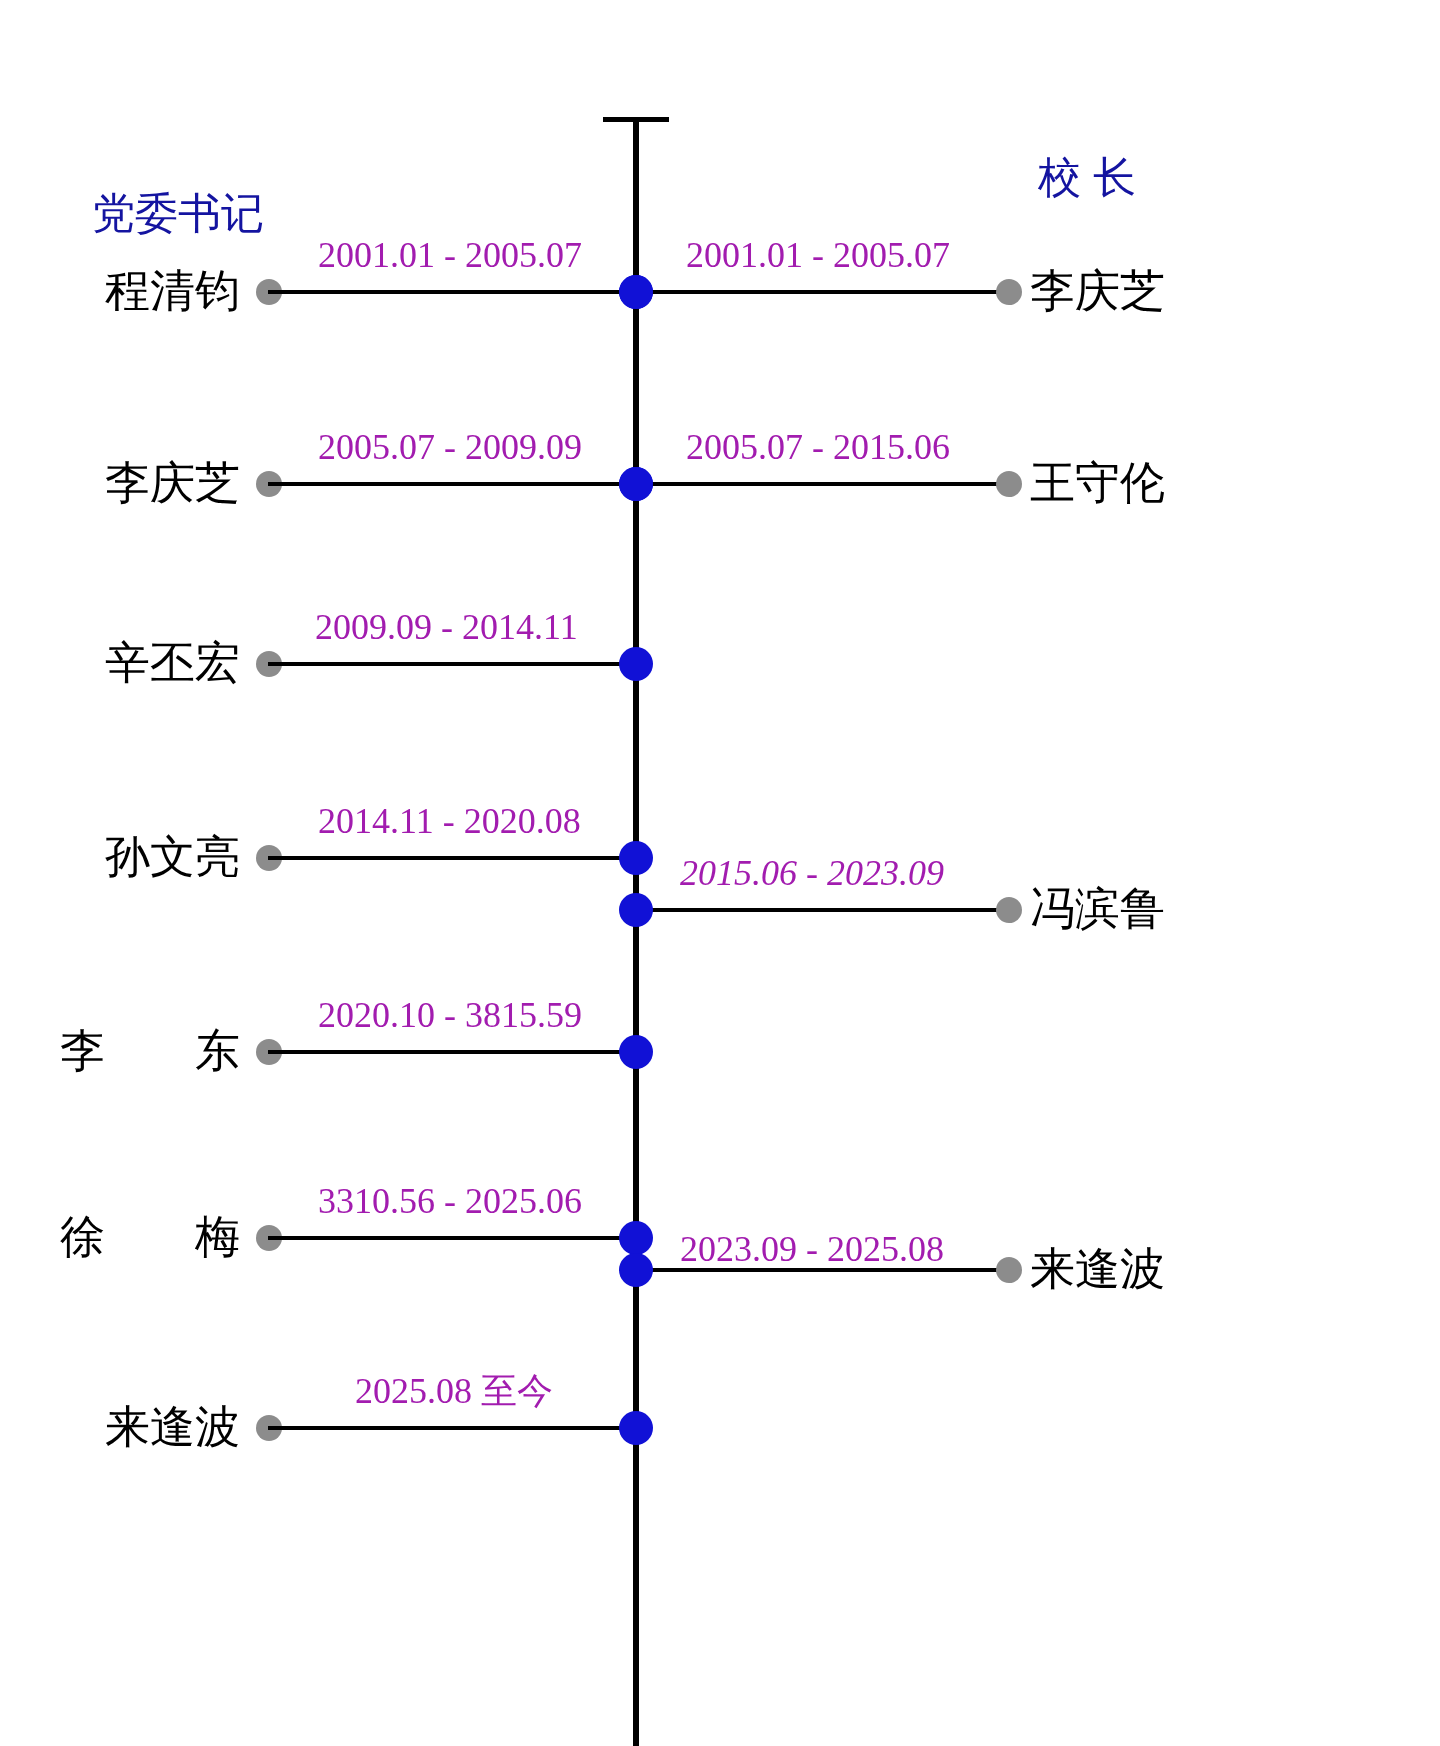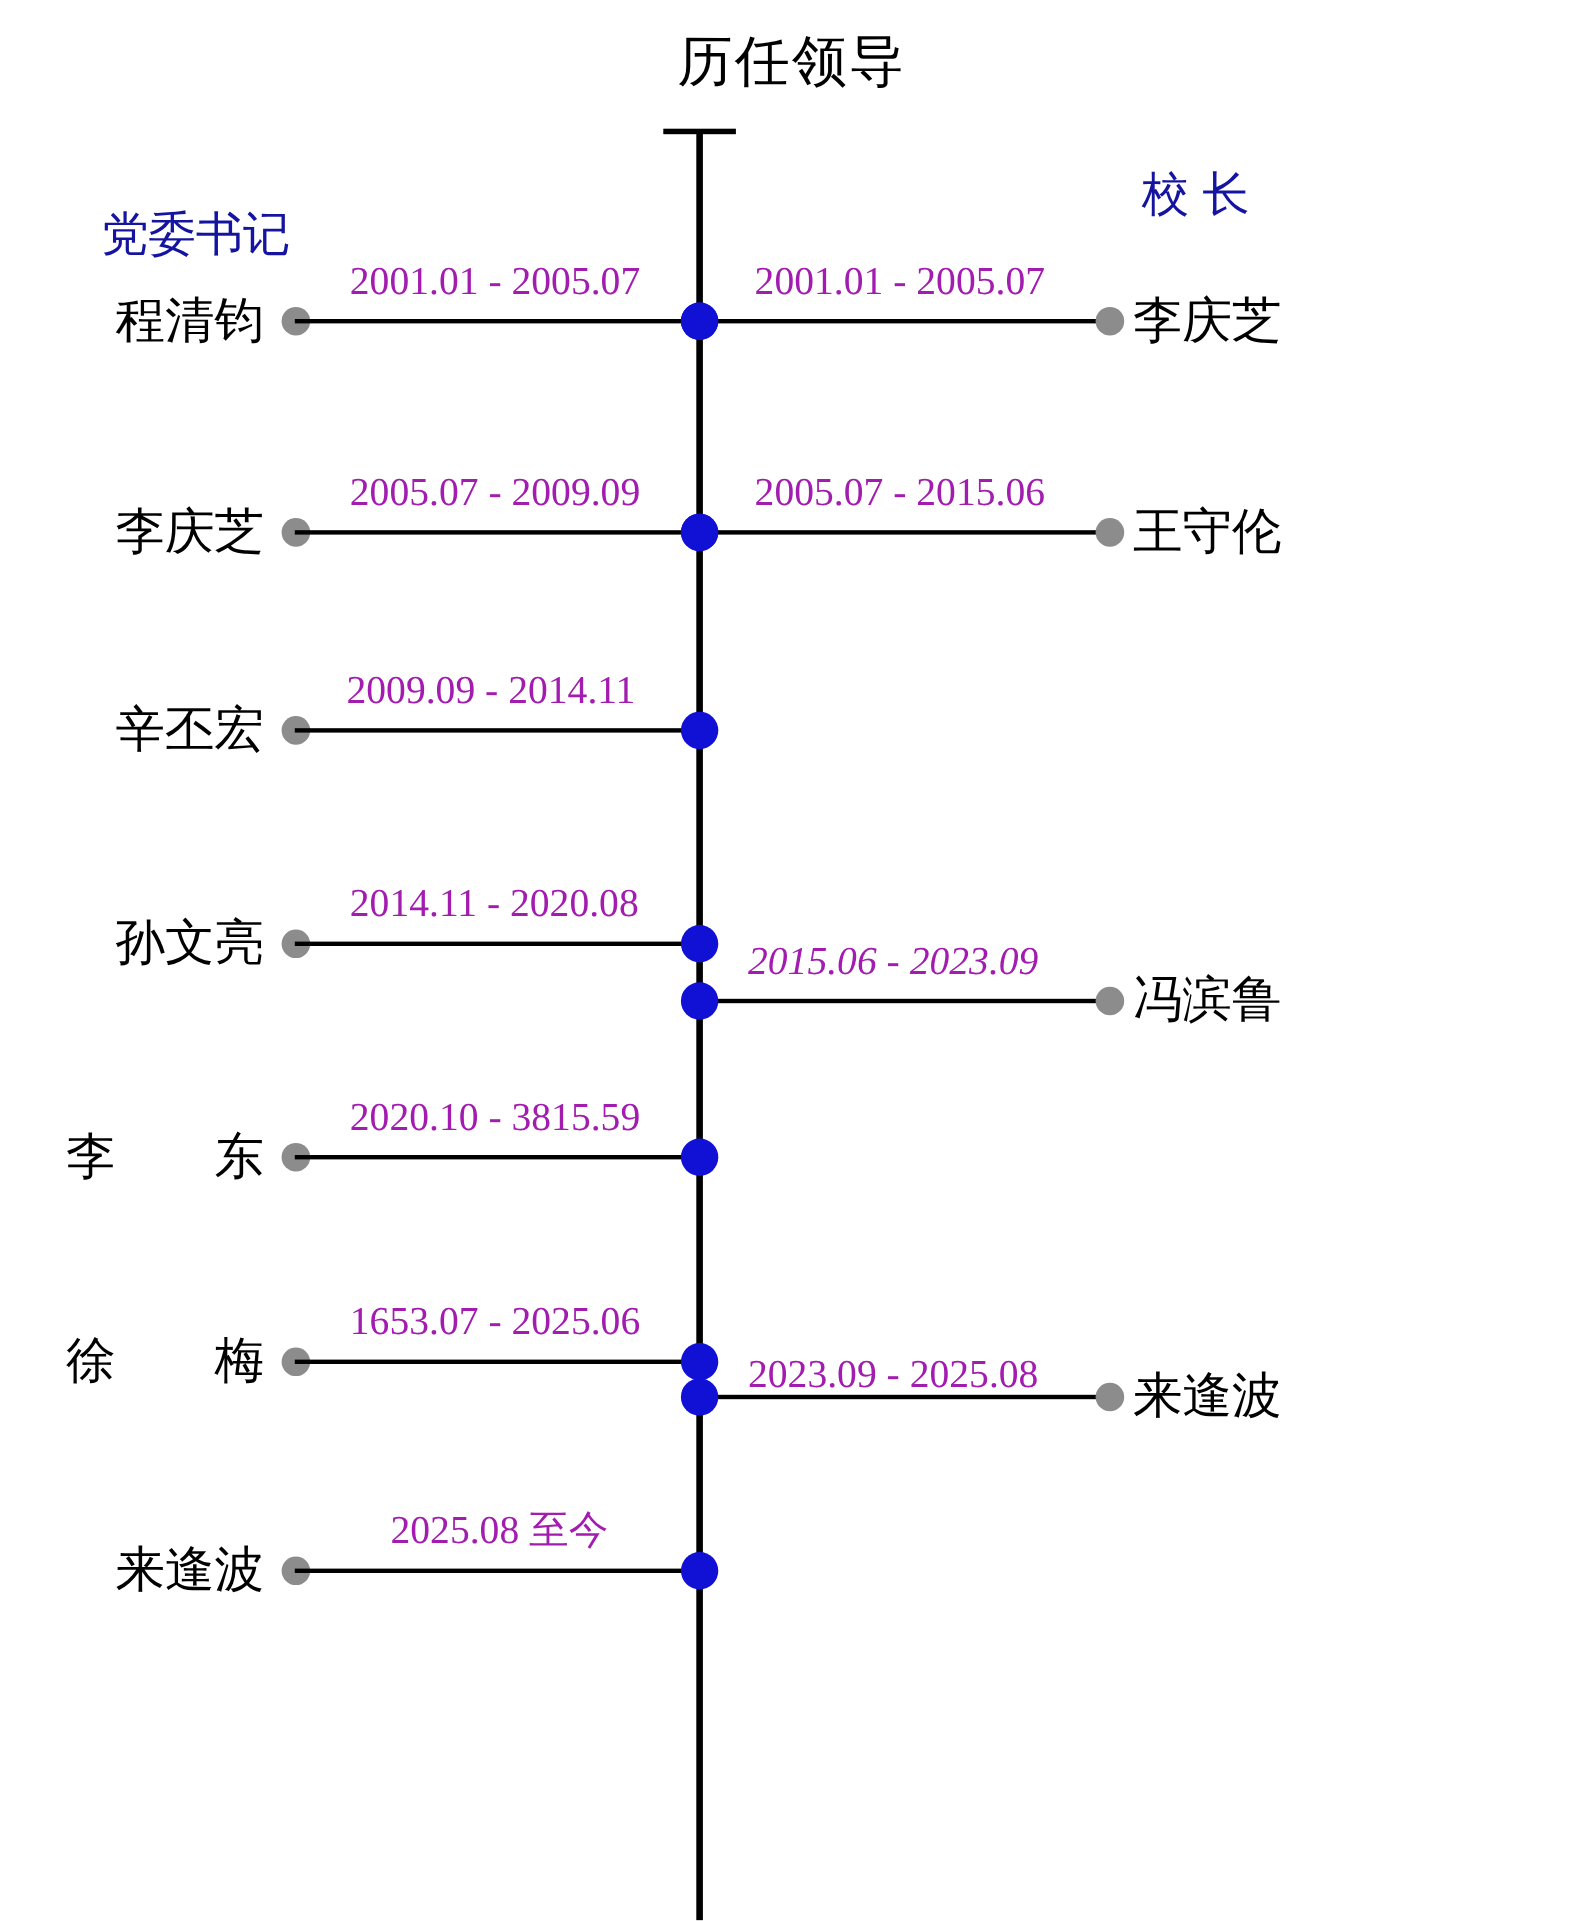--- a/index.html
+++ b/index.html
@@ -131,7 +131,6 @@
 
 <div id="canvas">
 
-  <div class="title">历任领导</div>
 
   <div class="axis-cap"></div>
   <div class="axis-line"></div>

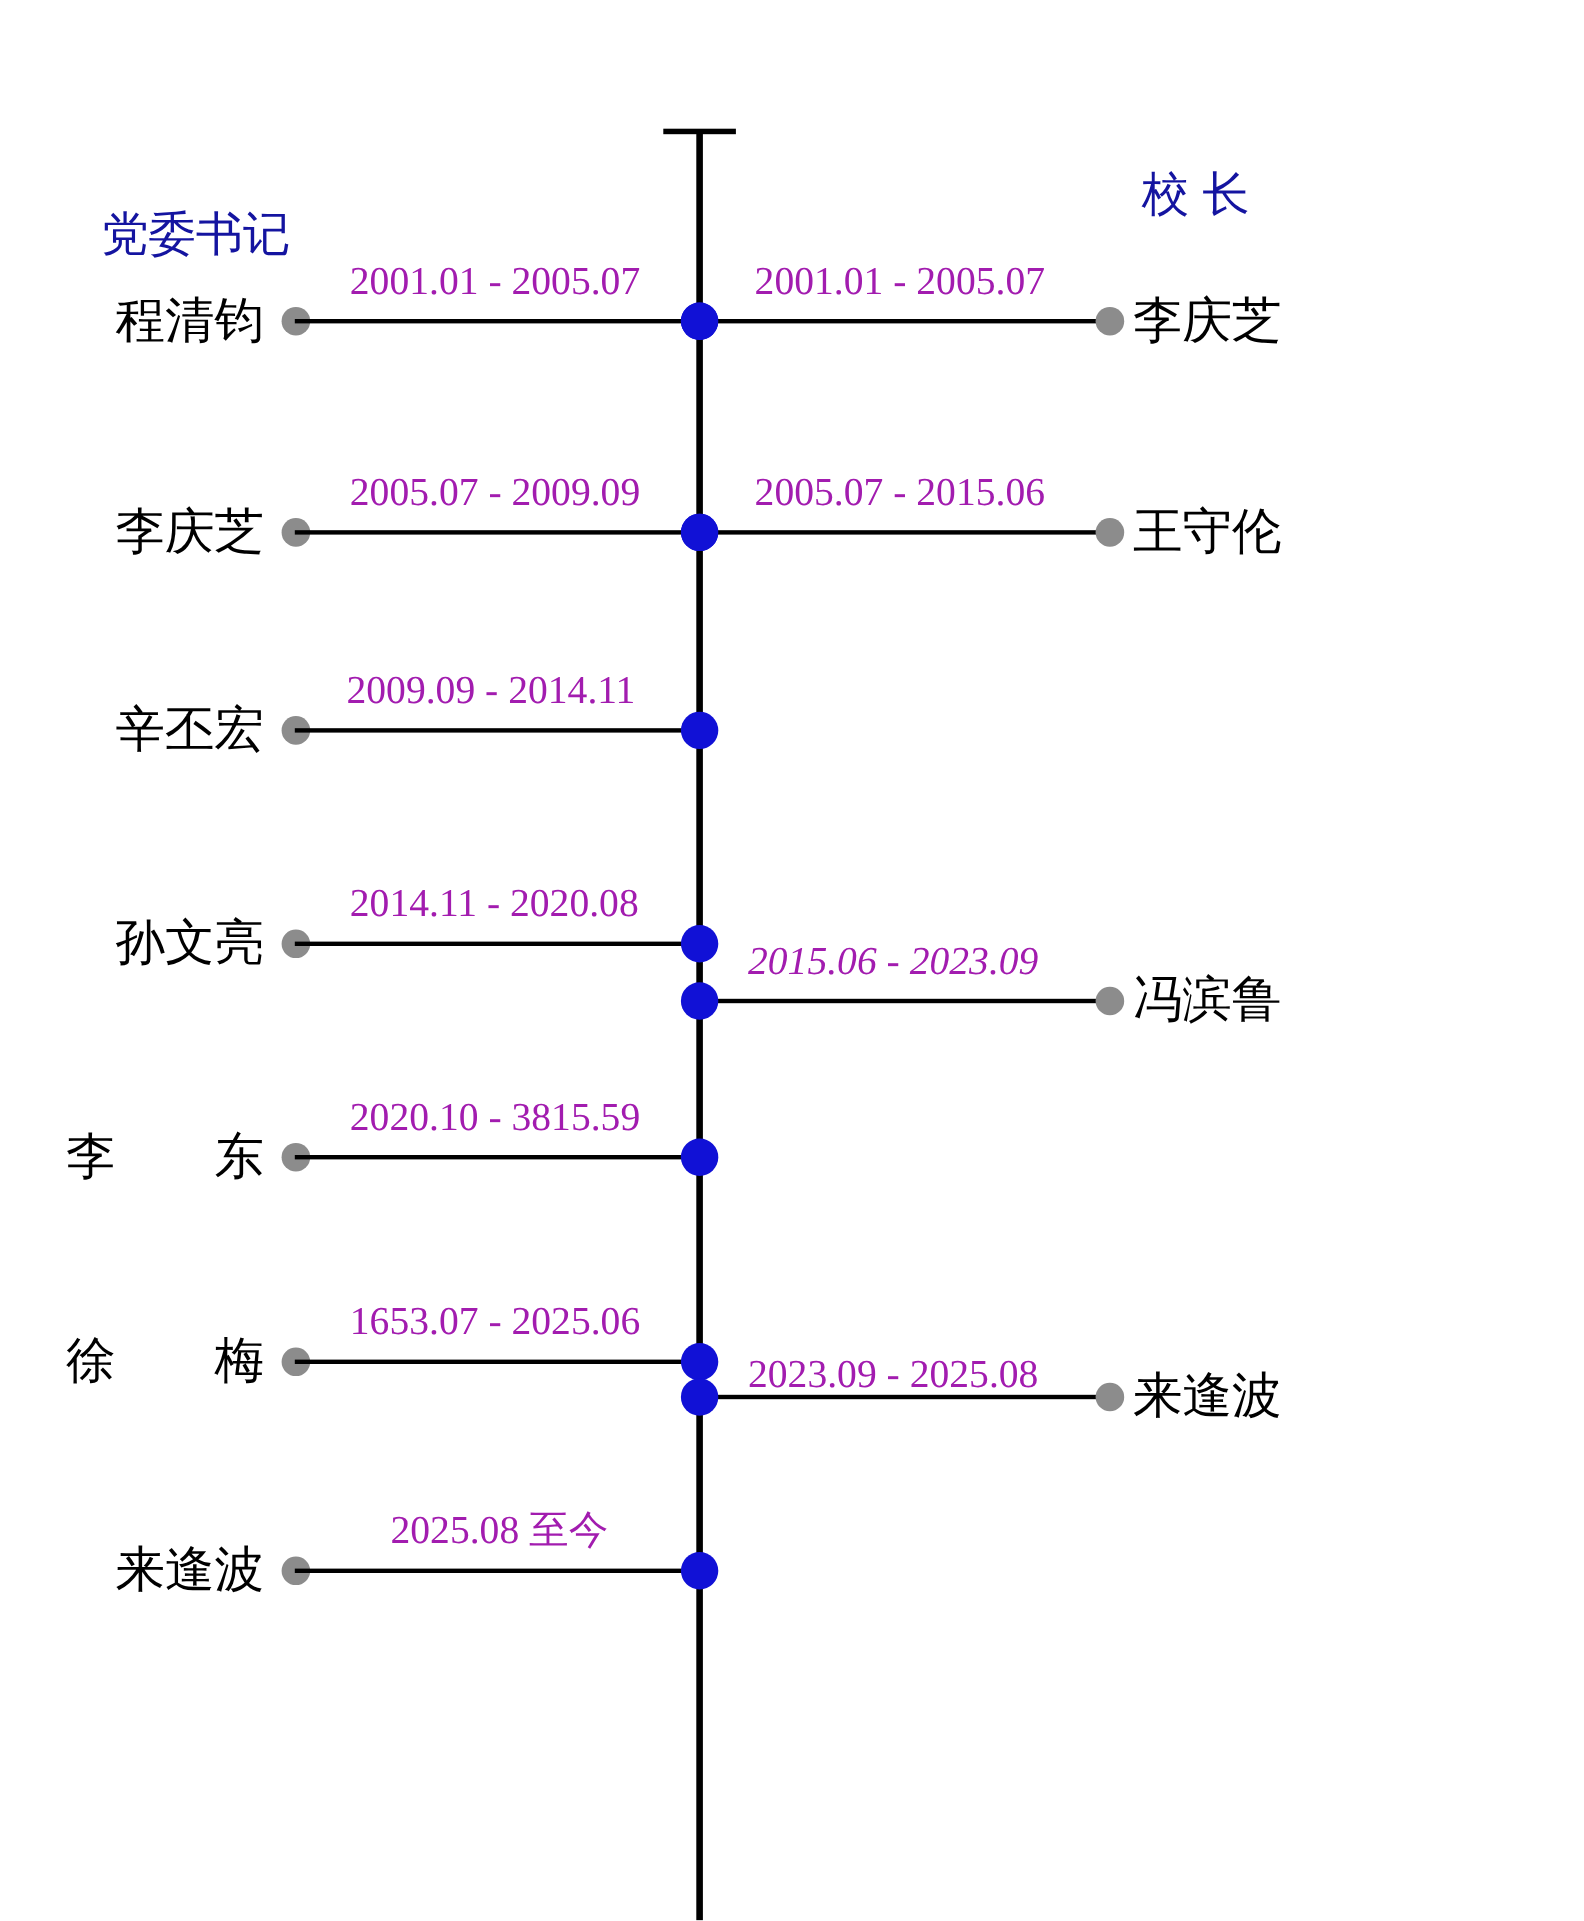--- a/index.html
+++ b/index.html
@@ -182,7 +182,7 @@
     <div class="name left" style="left:60px; width:180px;">徐　　梅</div>
     <div class="dot-gray" style="left:256px;"></div>
     <div class="conn" style="left:268px; width:372px;"></div>
-    <div class="range" style="left:318px;">1653.07 - 2025.06</div>
+    <div class="range" style="left:318px;">3310.56 - 2025.06</div>
     <div class="dot-blue"></div>
   </div>
 

